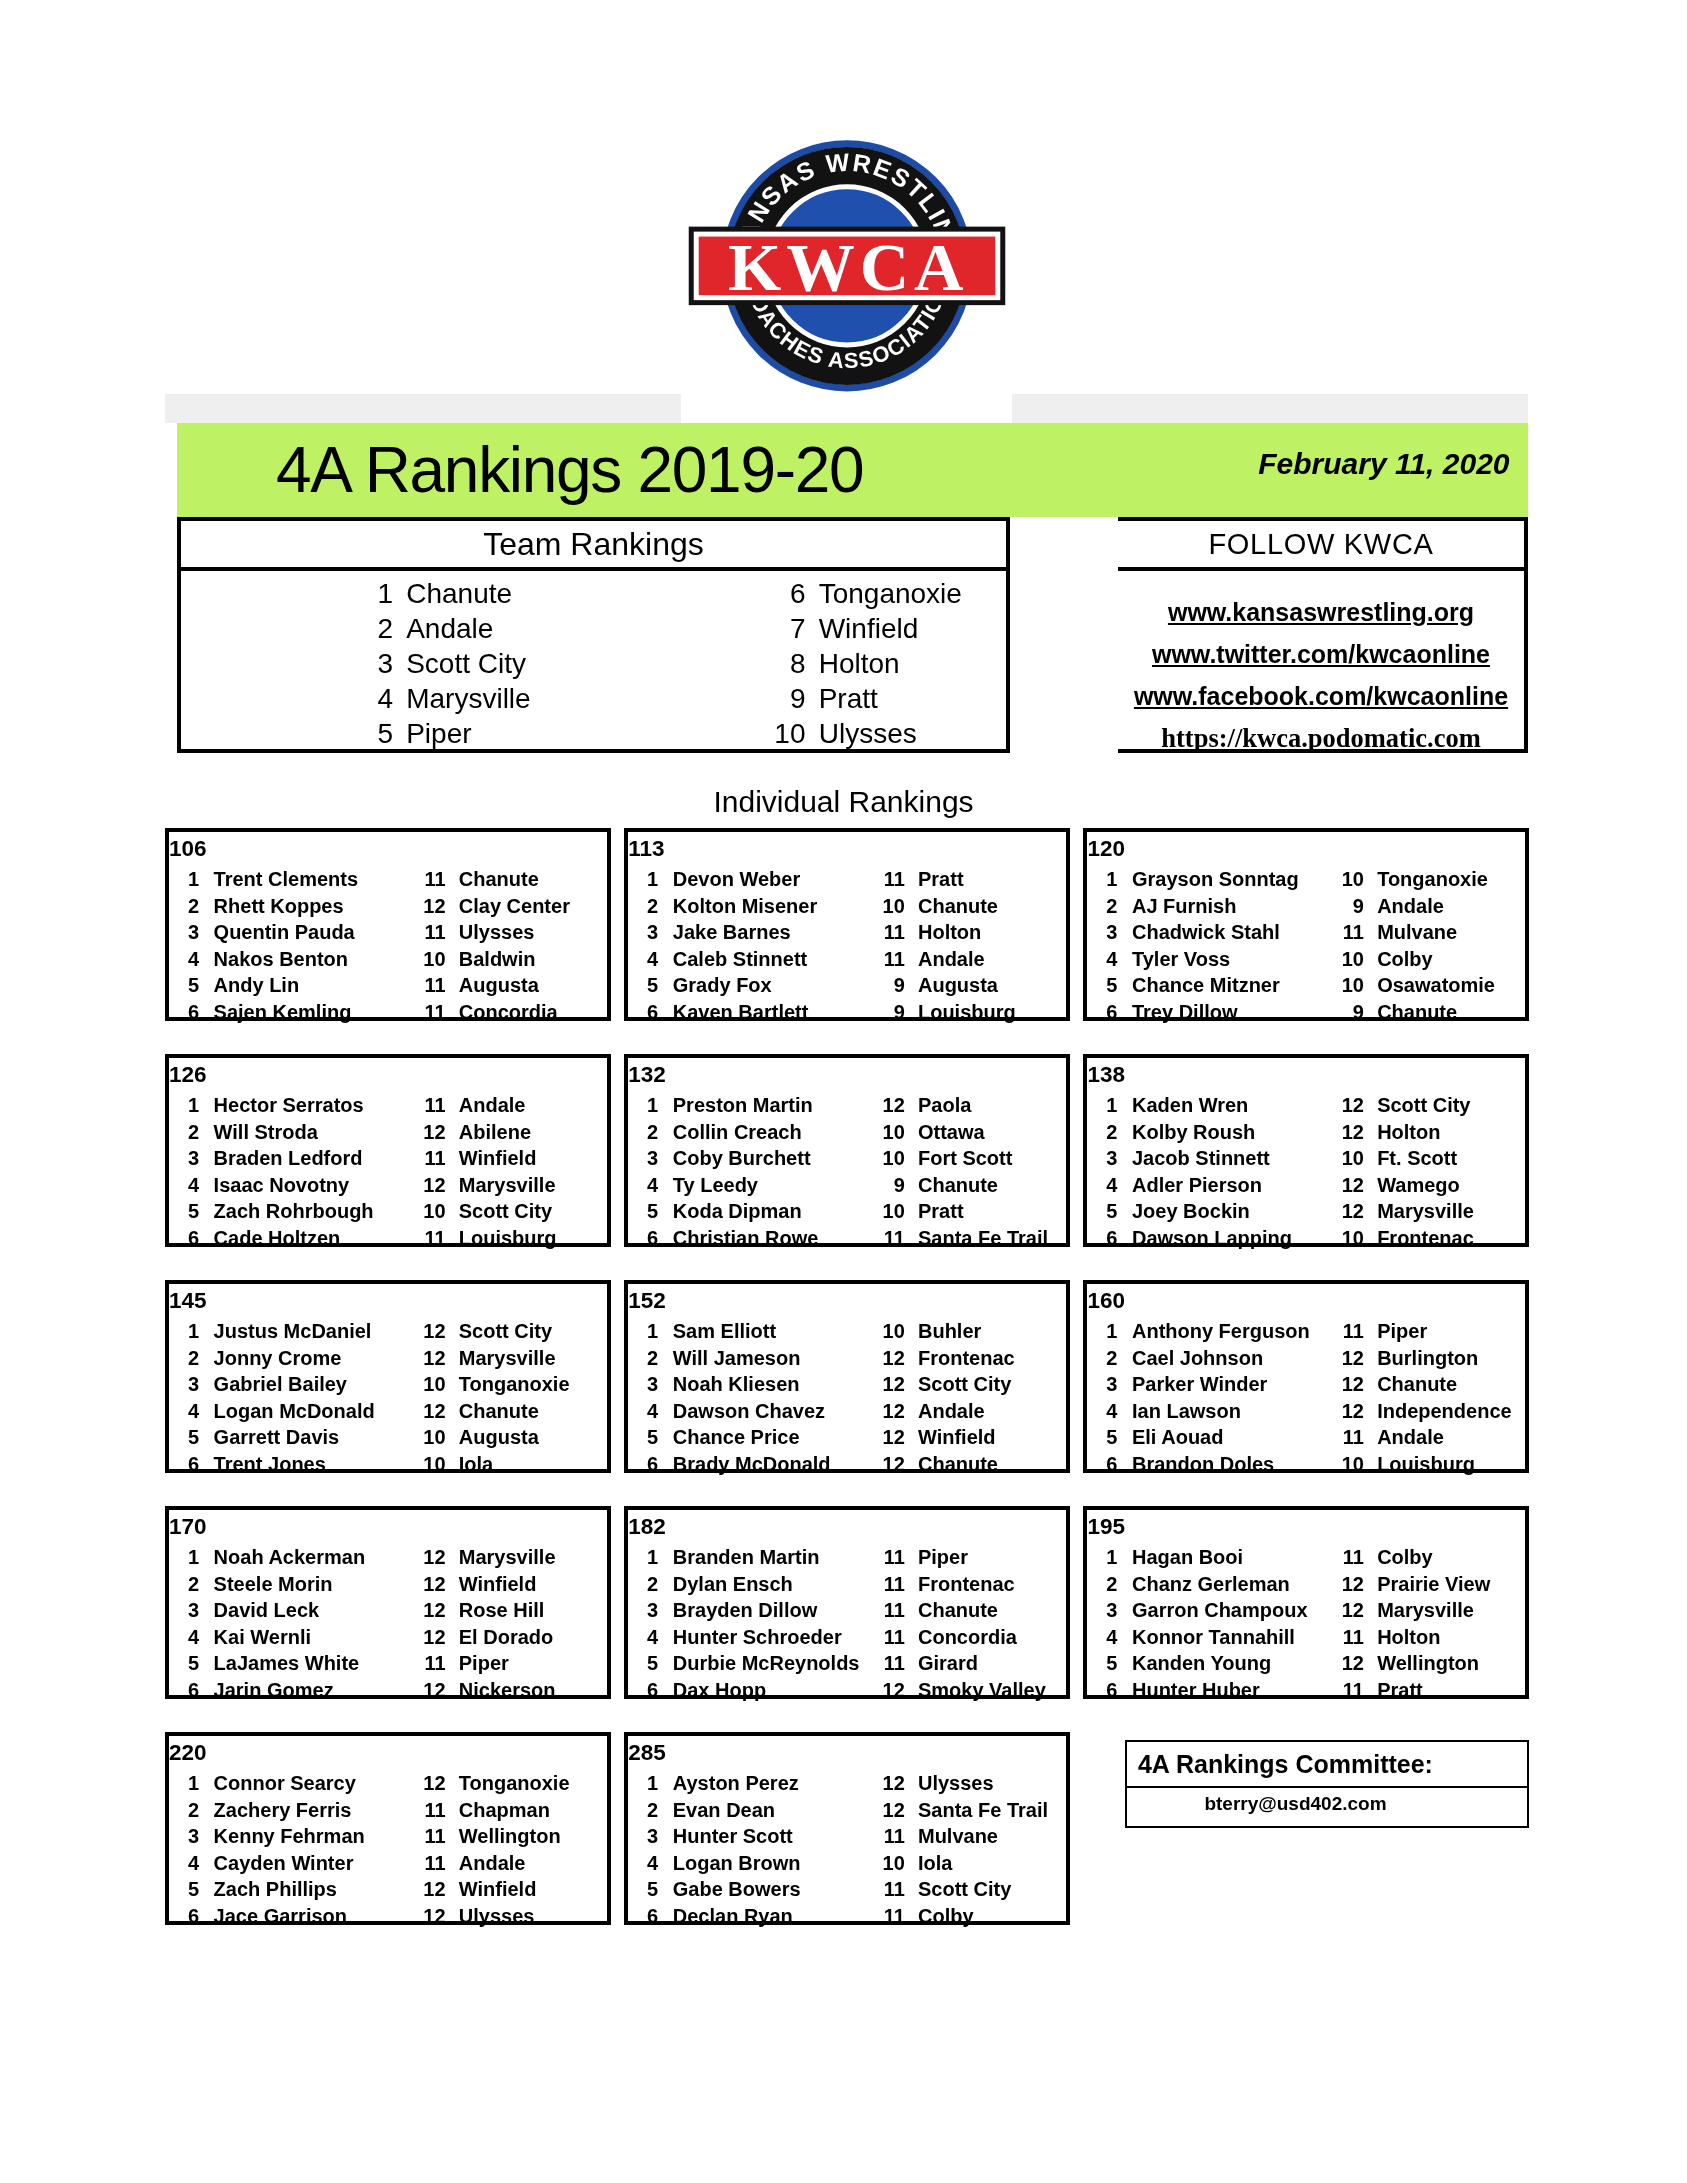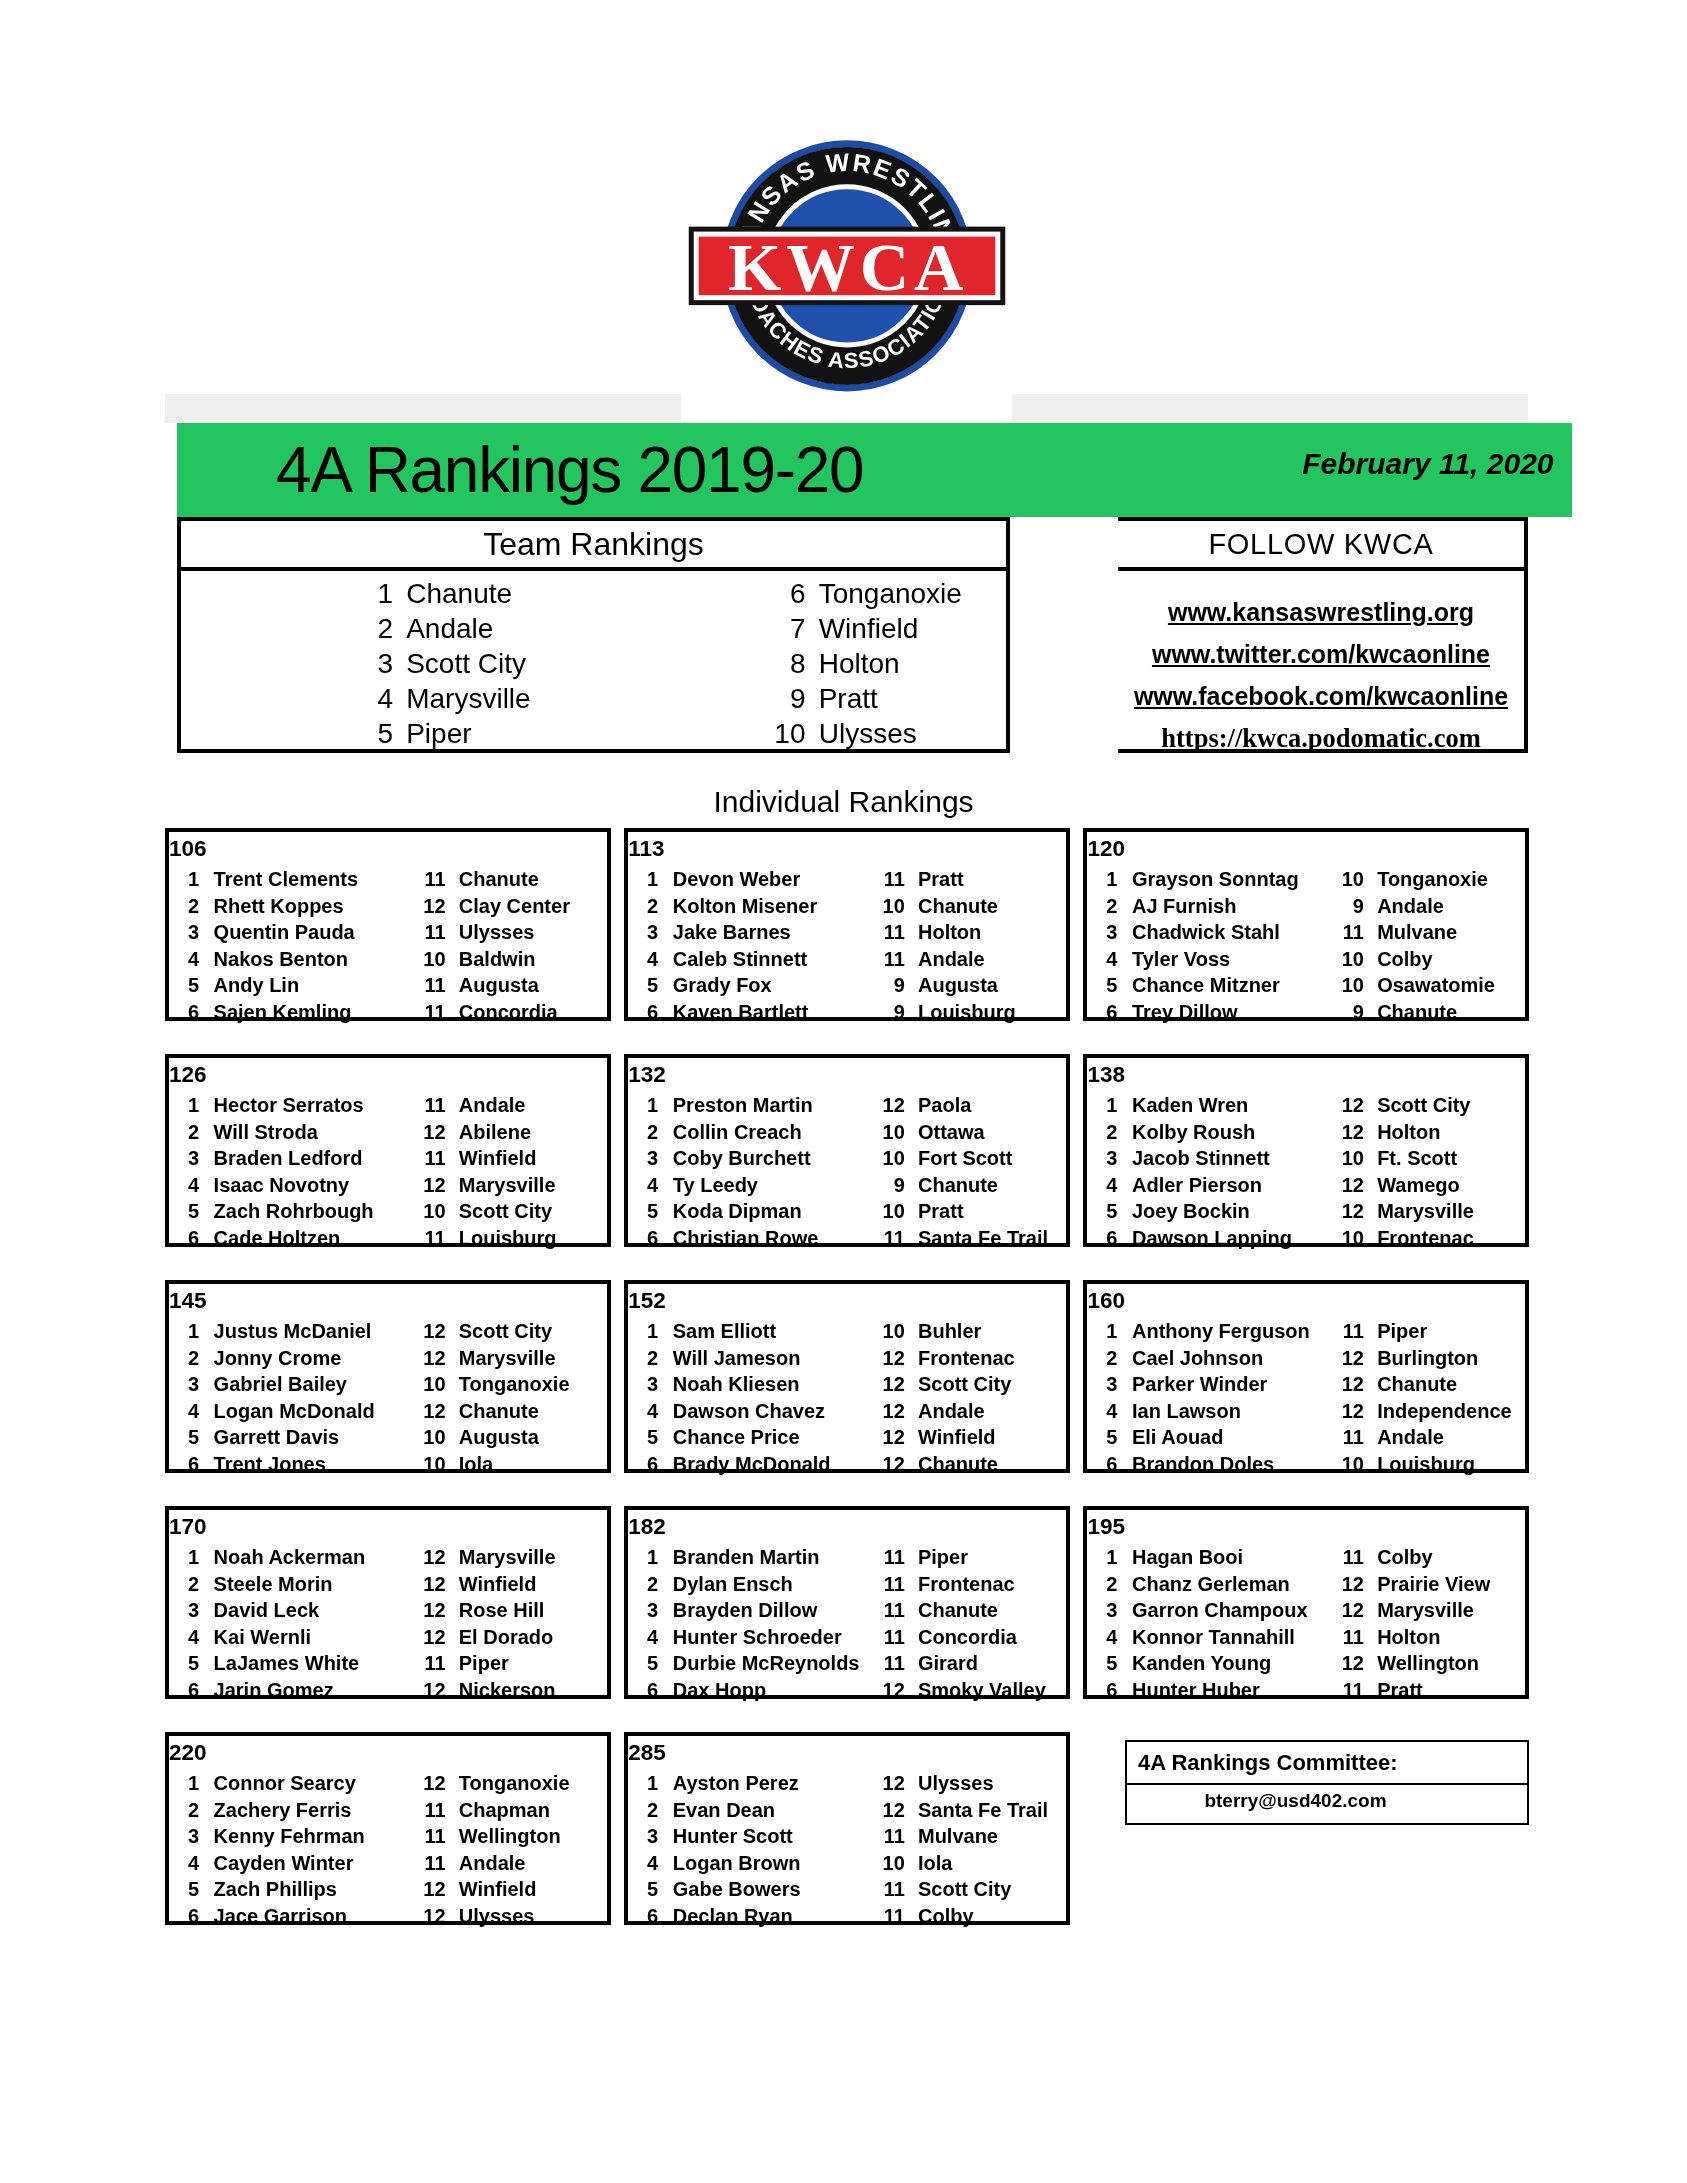--- a/index.html
+++ b/index.html
@@ -8,7 +8,7 @@
   .stripe{position:absolute;left:165px;top:394px;width:1363px;height:29px;background:#efefef;}
   .logo-box{position:absolute;left:681px;top:114px;width:331px;height:310px;background:#fff;display:flex;align-items:center;justify-content:center;}
 
-  .banner{position:absolute;left:177px;top:423px;width:1351px;height:94px;background:#22c55e;padding-left:44px;}
+  .banner{position:absolute;left:177px;top:423px;width:1351px;height:94px;background:#bef264;}
   .banner-title{position:absolute;left:99px;top:50%;transform:translateY(-50%);font-size:64px;letter-spacing:-1.3px;white-space:nowrap;}
   .banner-date{position:absolute;right:18.5px;top:44%;transform:translateY(-50%);font-size:30px;font-weight:bold;font-style:italic;white-space:nowrap;}
 

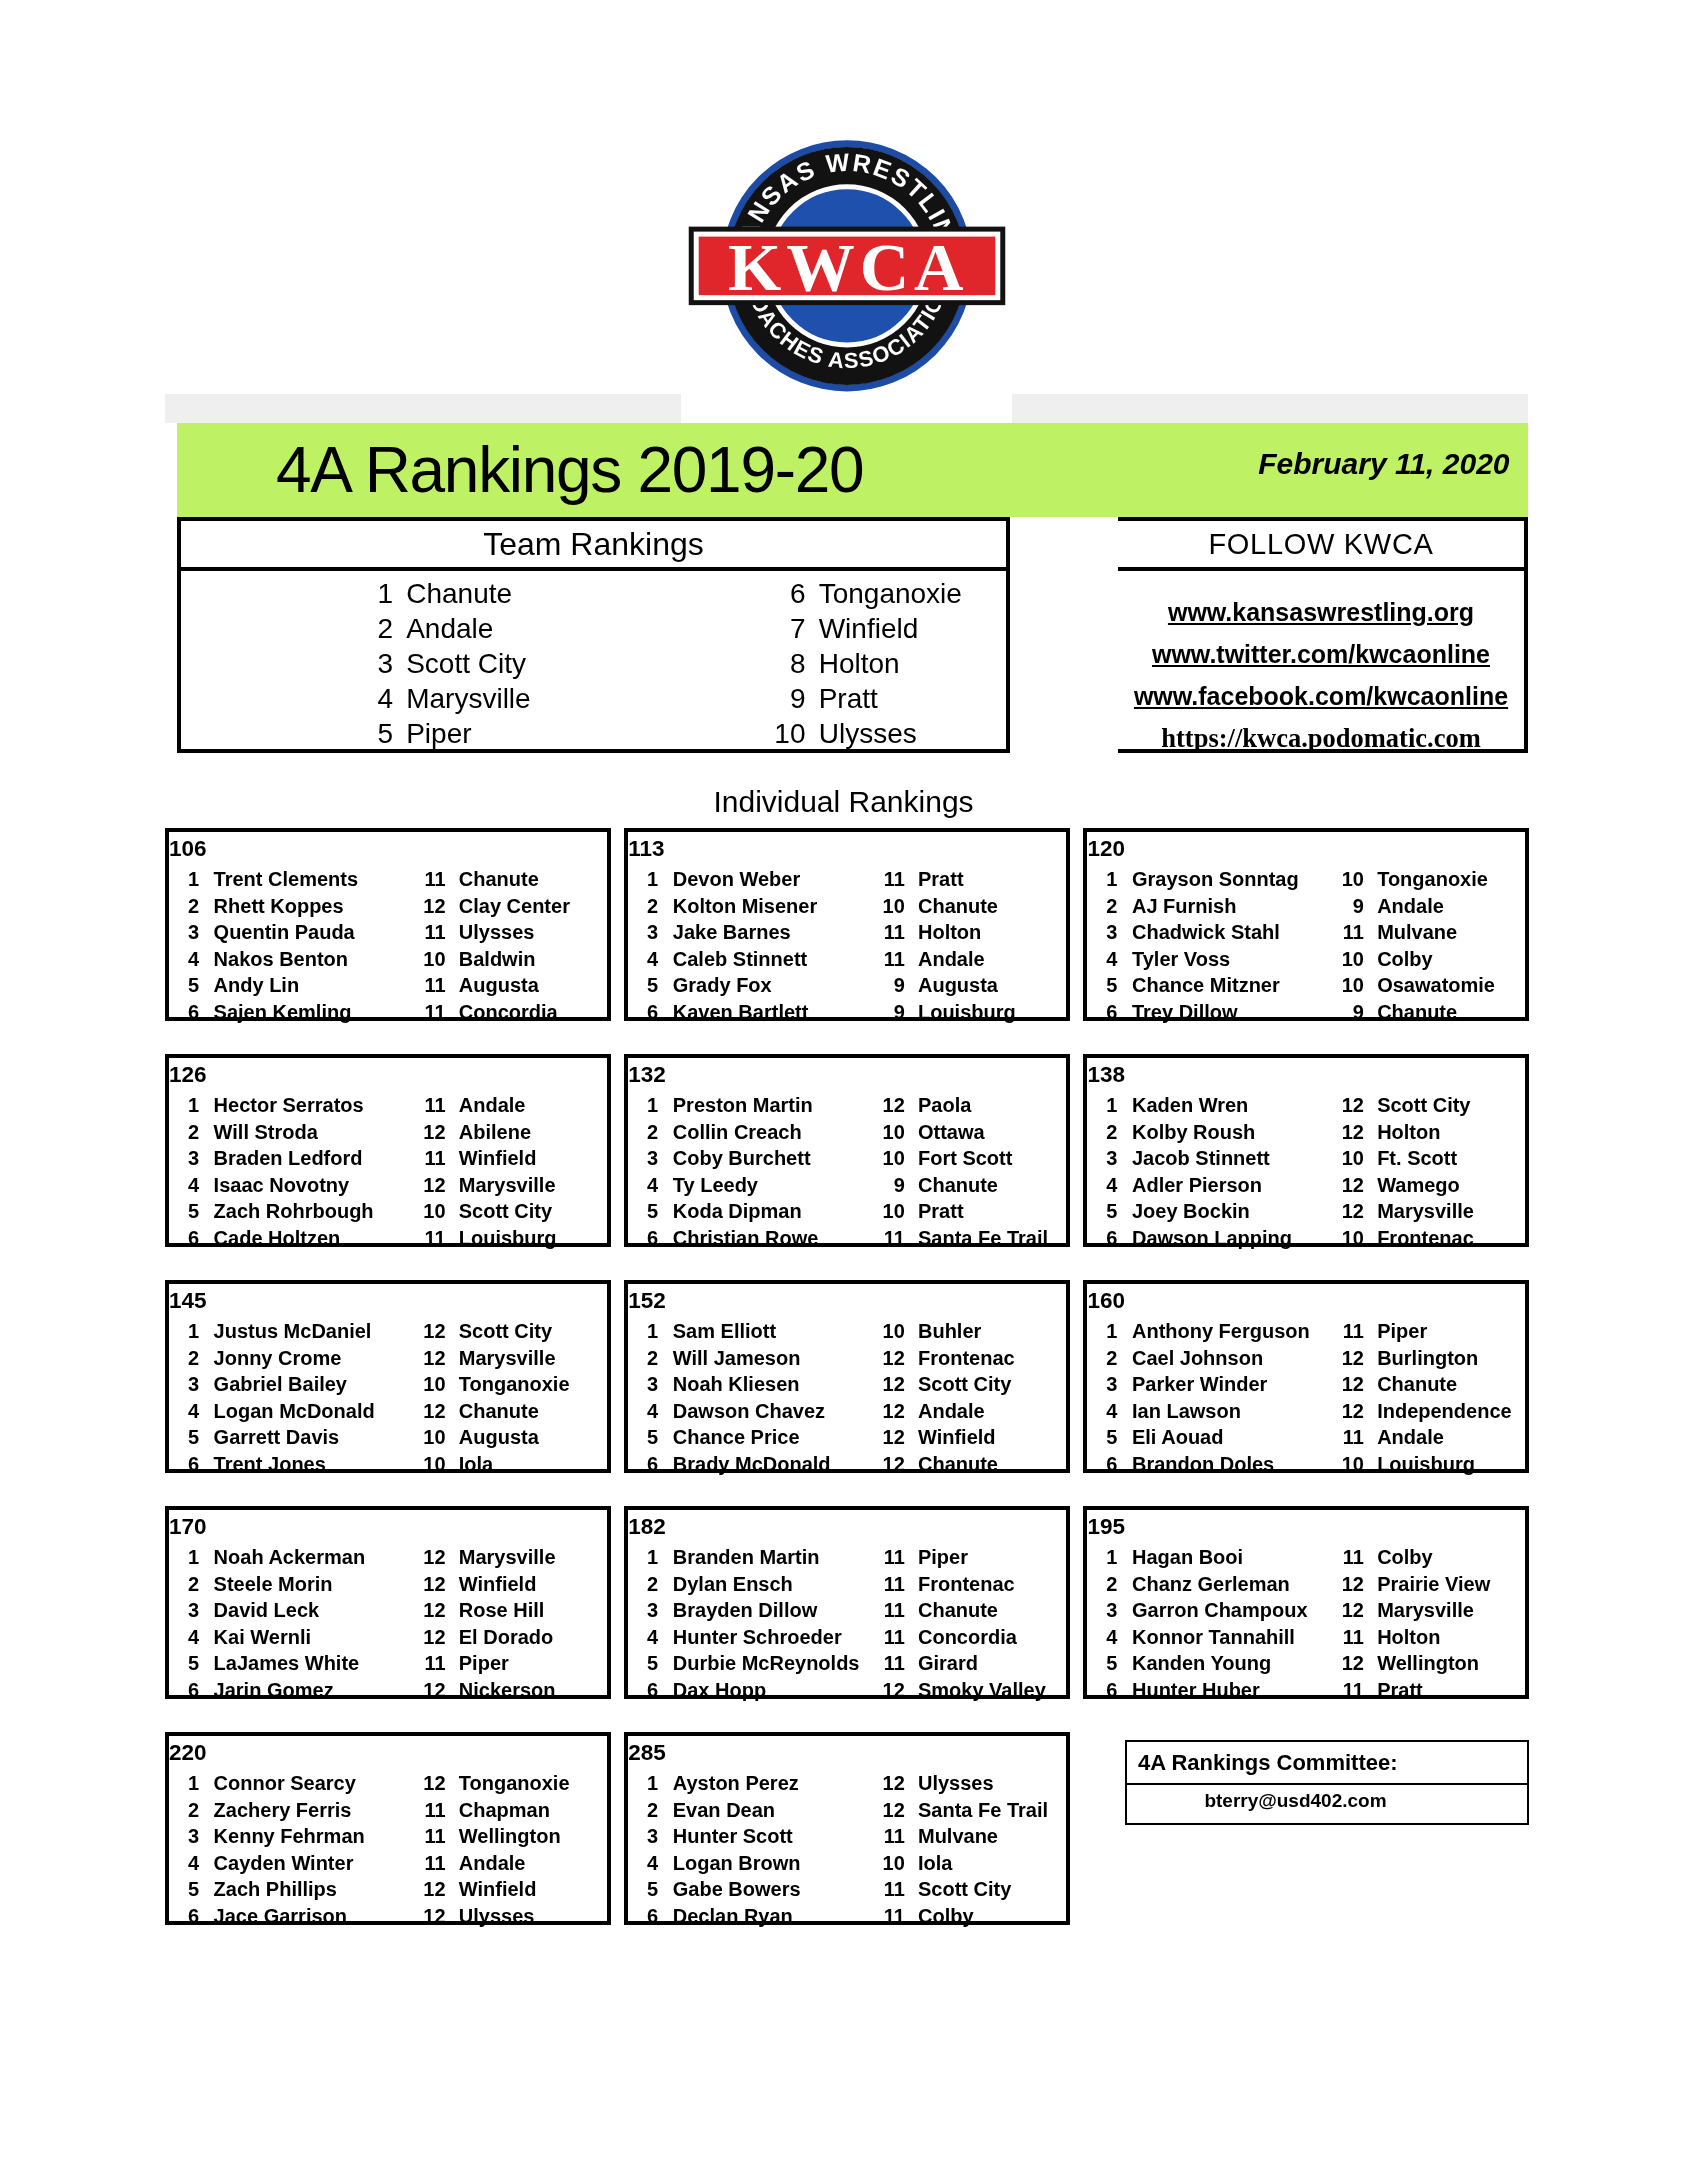--- a/index.html
+++ b/index.html
@@ -39,7 +39,7 @@
 
   .committee-cell{position:relative;}
   .committee-box{margin-left:42px;margin-top:8px;width:404px;border:2.6px solid #000;box-sizing:border-box;background:#fff;padding-bottom:6.6px;}
-  .committee-header{font-size:22px;font-weight:bold;padding:8px 0 6.6px 10.6px;border-bottom:2.6px solid #000;}
+  .committee-header{font-size:25px;font-weight:bold;padding:8px 0 6.6px 10.6px;border-bottom:2.6px solid #000;}
   .committee-member{font-size:20.5px;font-weight:bold;line-height:32px;padding-left:10.6px;white-space:nowrap;}
   .committee-email{font-size:19px;font-weight:bold;line-height:32px;padding-left:37px;text-decoration:none;margin-left:40px;}
 </style>

